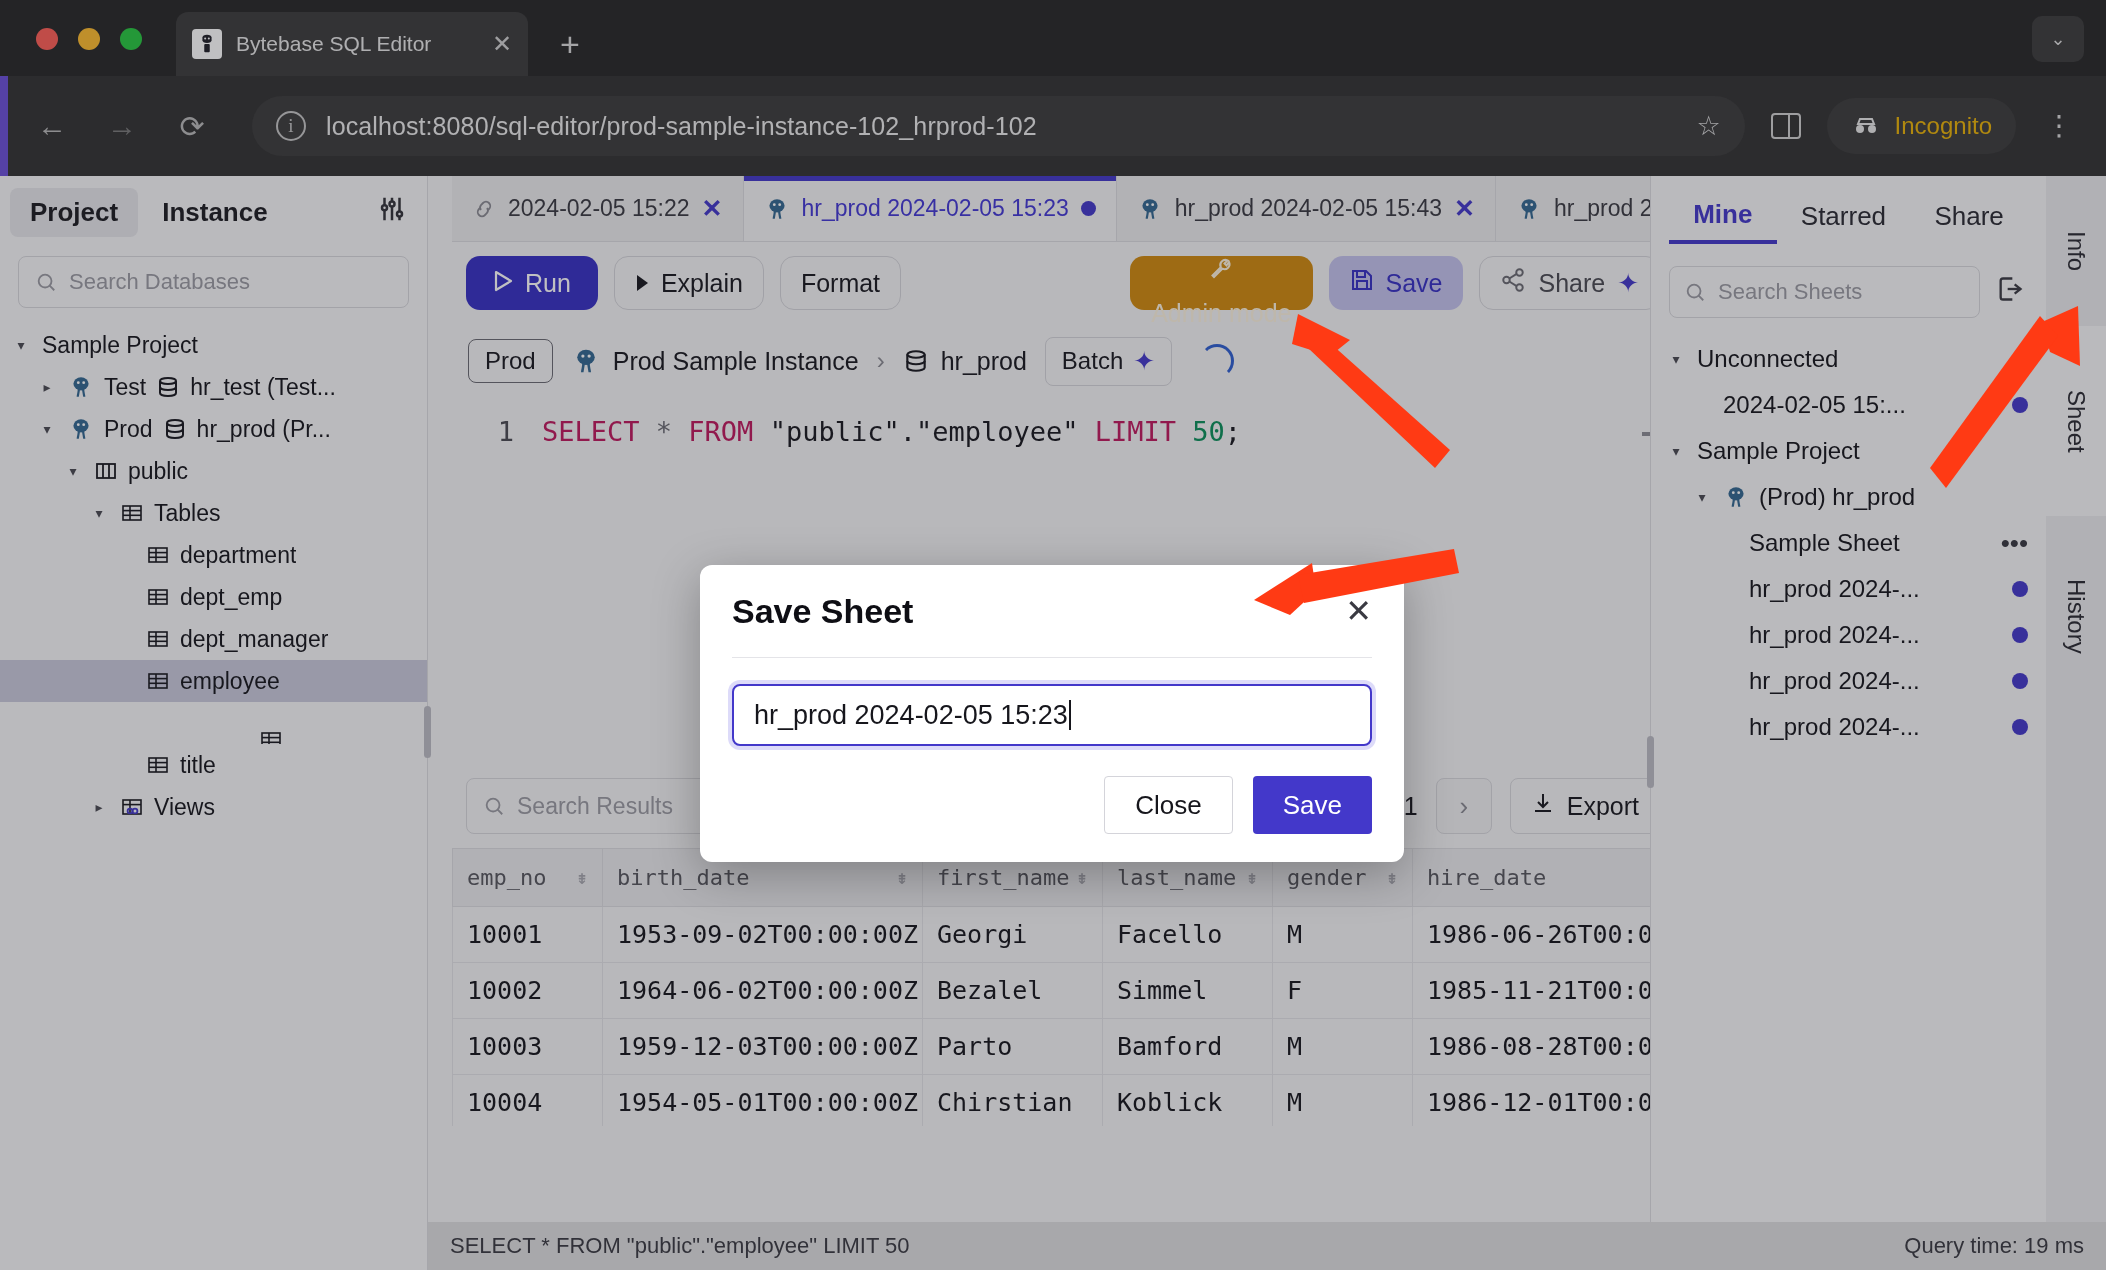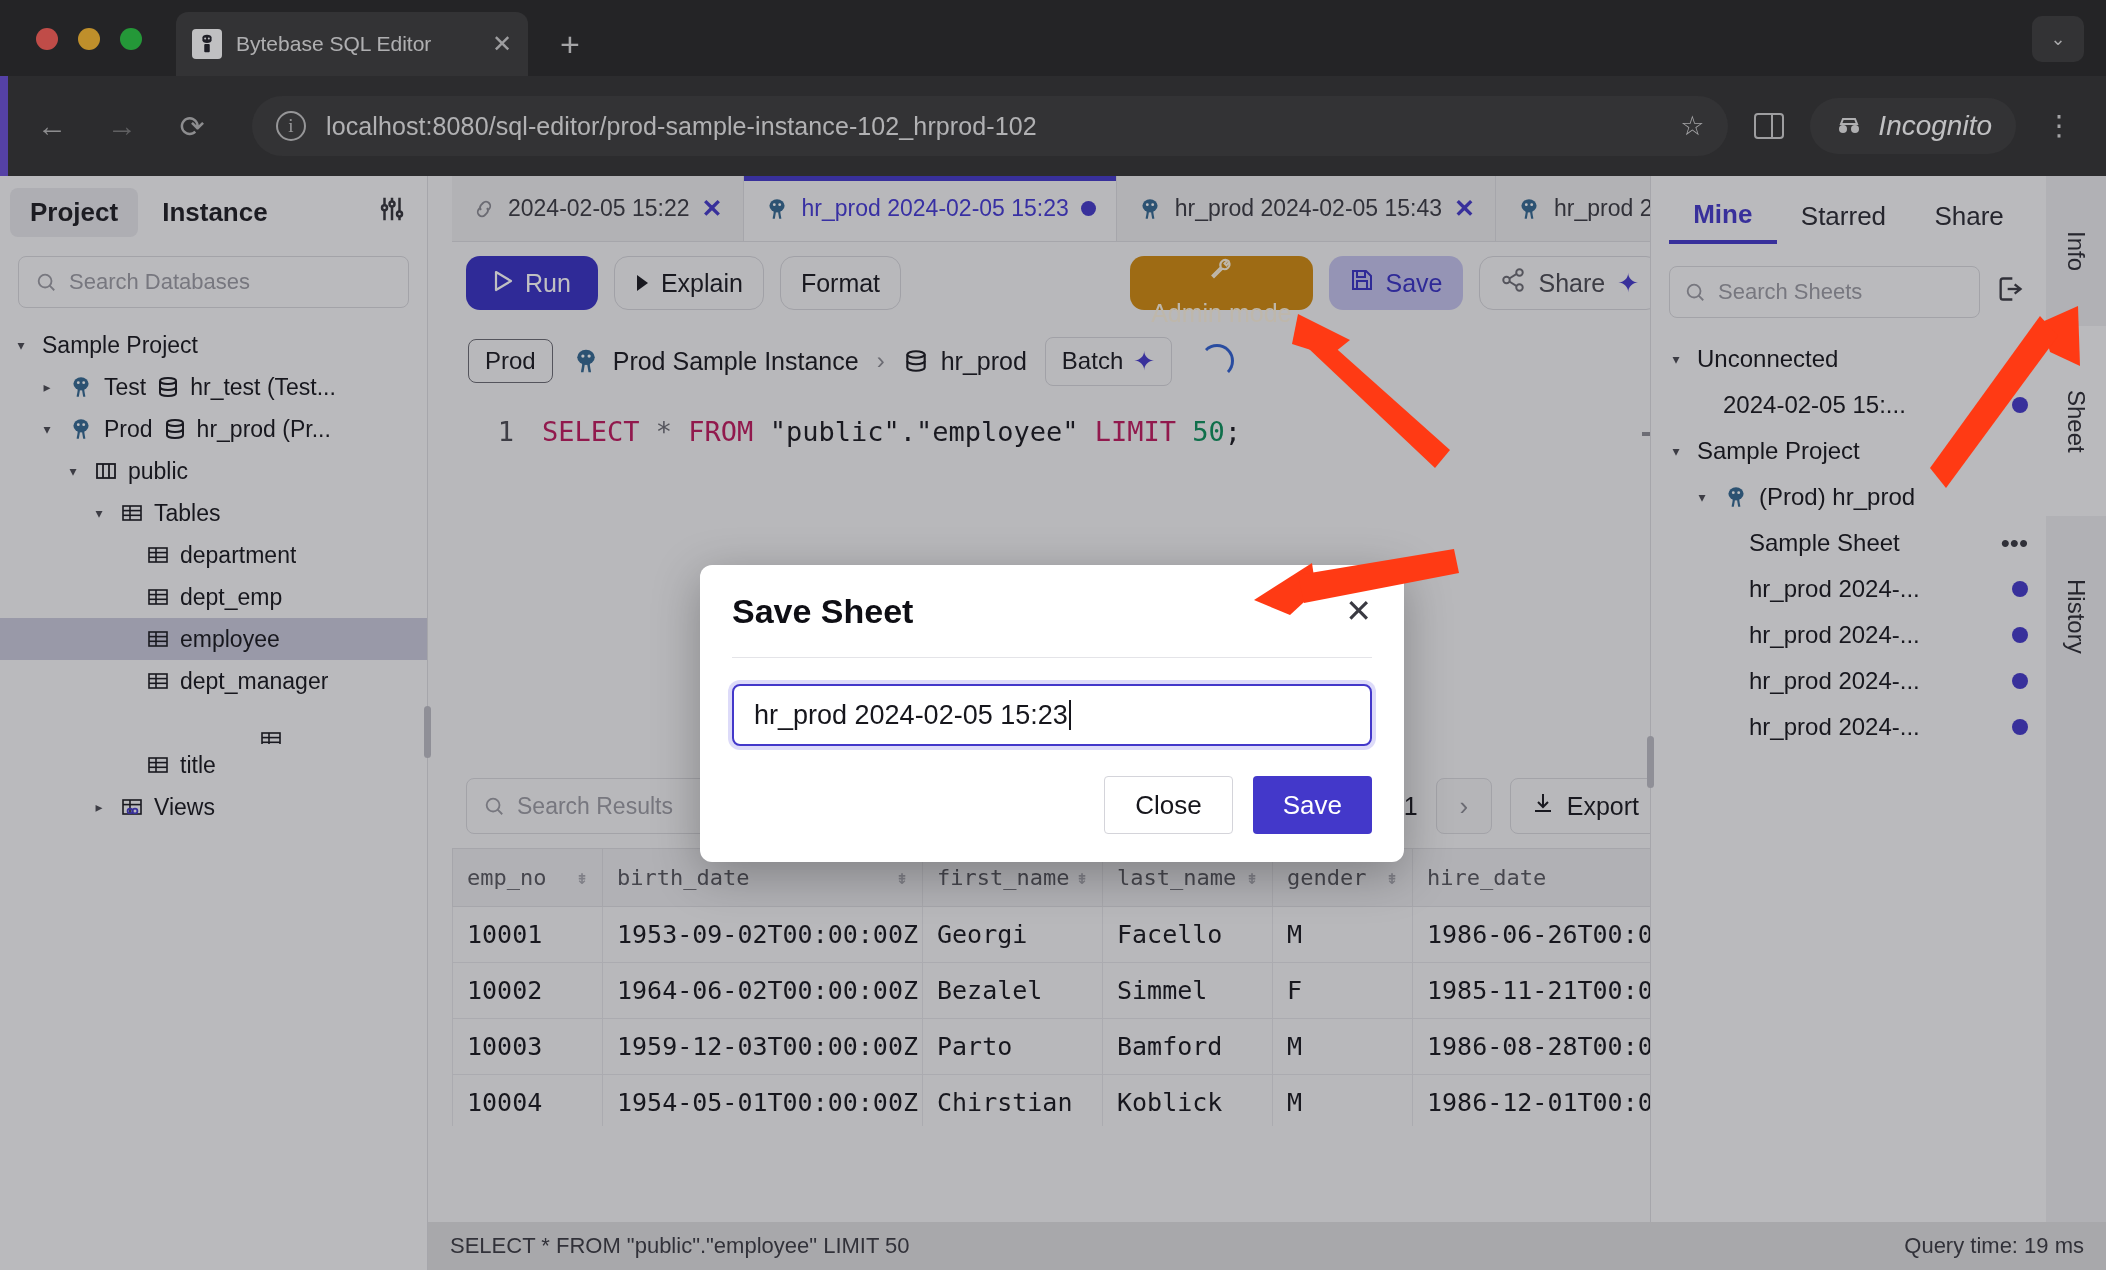--- a/index.html
+++ b/index.html
@@ -87,7 +87,7 @@
     height: 56px; border-radius: 28px; background: #3c3c3c; display: flex;
     align-items: center; gap: 14px; padding: 0 24px; flex: 0 0 auto;
   }
-  .incognito-label { color: #ffffff; font-size: 28px; font-style: italic; }
+  .incognito-label { color: #eab308; font-size: 24px; }
   .kebab { color: #d8d8d8; font-size: 28px; width: 34px; text-align: center; line-height: .6; }
 
   

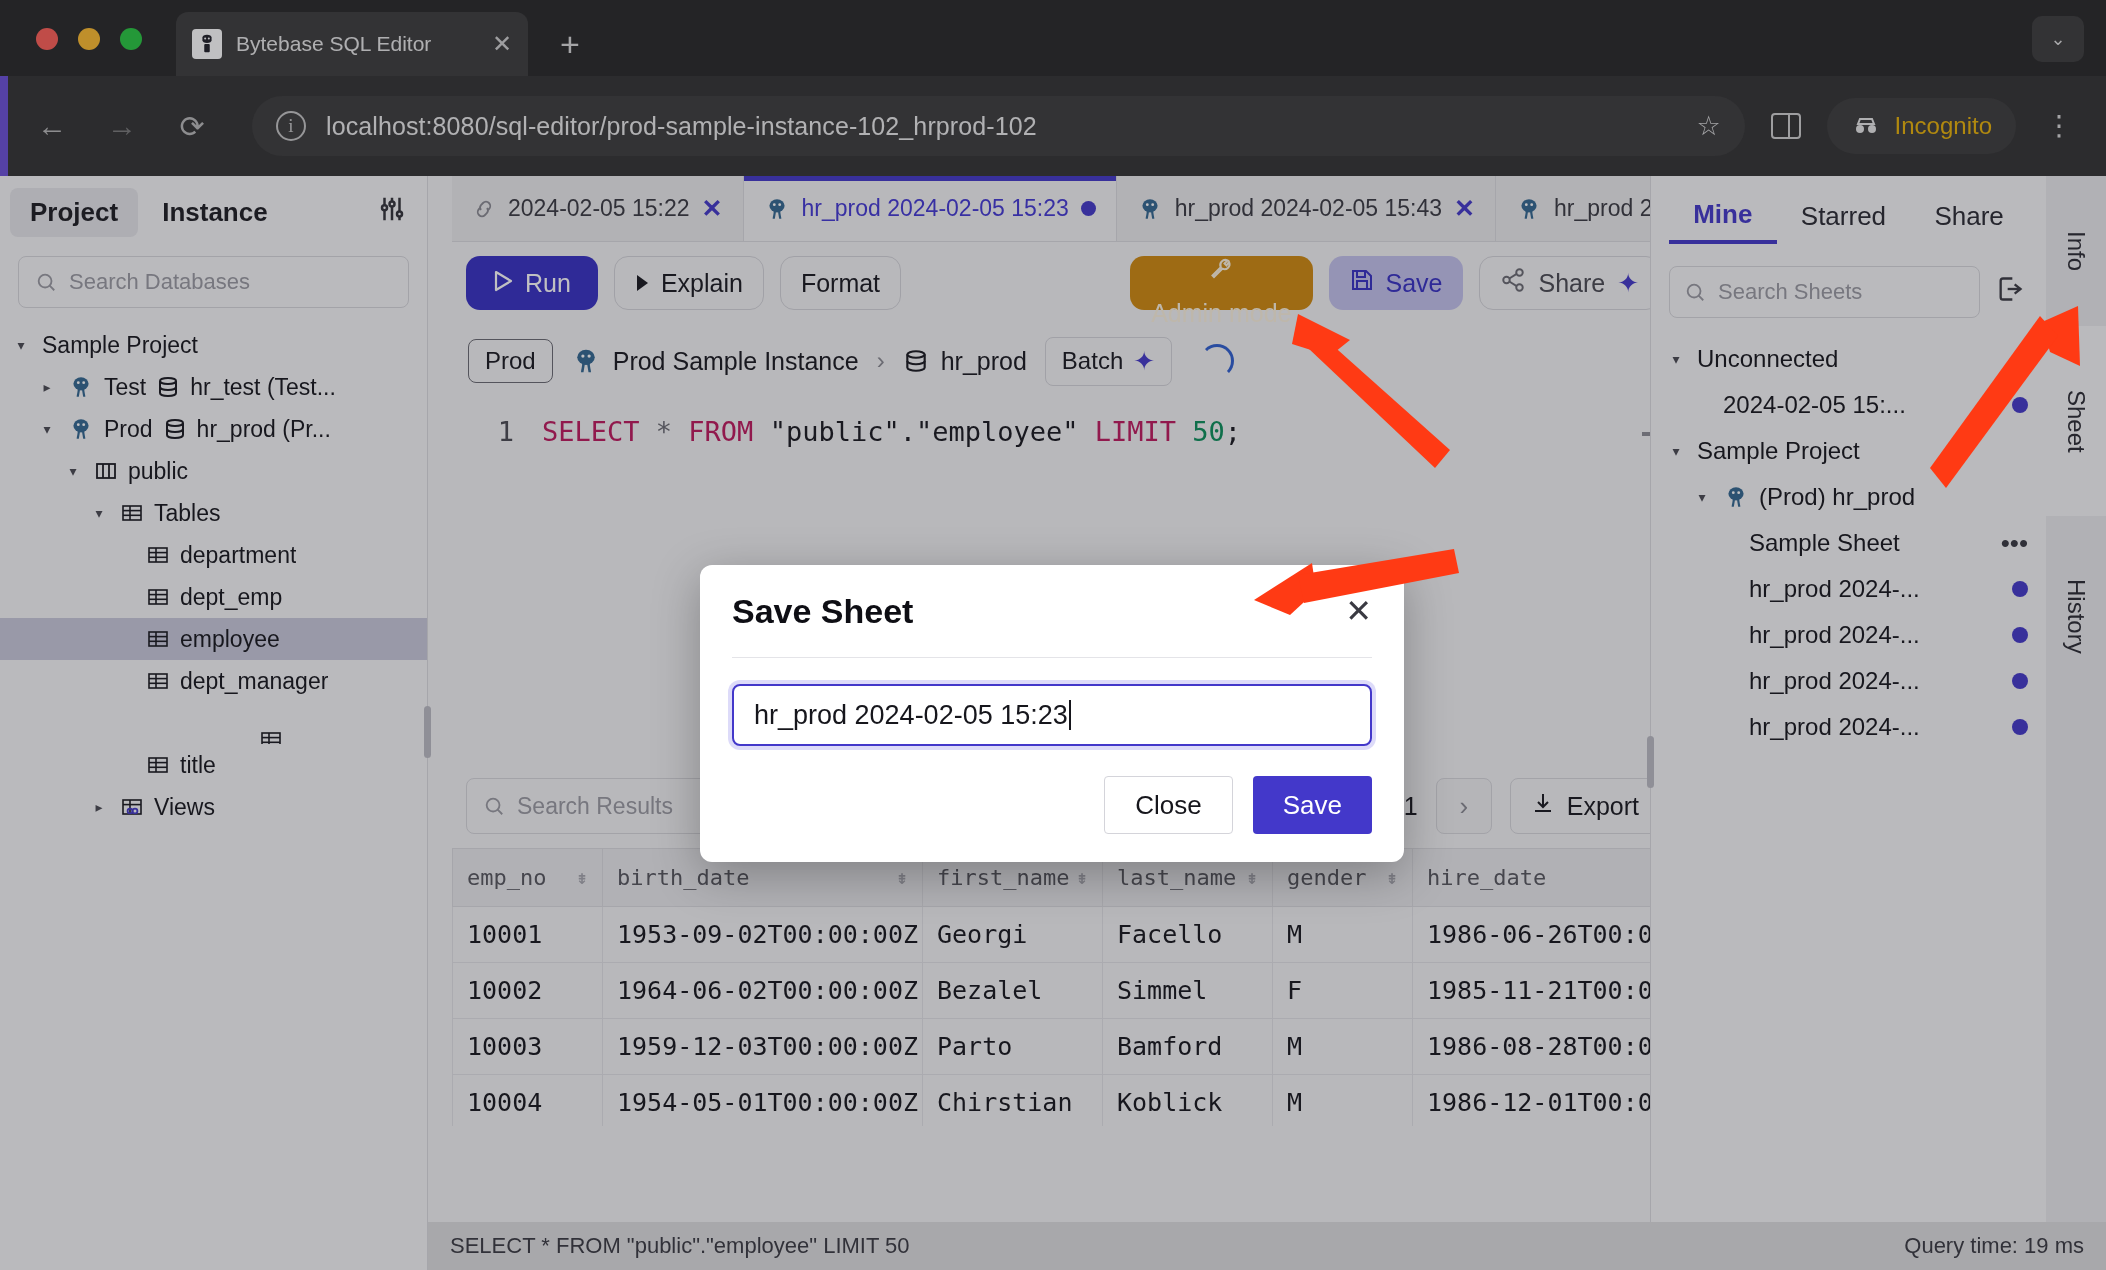--- a/index.html
+++ b/index.html
@@ -481,7 +481,7 @@
             </span>
             <span class="tree-label">dept_emp</span>
           </div>
-          <div class="tree-row selected" style="padding-left: 114px;">
+          <div class="tree-row" style="padding-left: 114px;">
             <span class="caret empty">▸</span>
             <span class="ico">
               <svg width="24" height="24" viewBox="0 0 24 24" fill="none" stroke="#18181f" stroke-width="1.6">
@@ -491,9 +491,9 @@
                 <line x1="10" y1="5" x2="10" y2="19"></line>
               </svg>
             </span>
-            <span class="tree-label">employee</span>
-          </div>
-          <div class="tree-row" style="padding-left: 114px;">
+            <span class="tree-label">dept_manager</span>
+          </div>
+          <div class="tree-row selected" style="padding-left: 114px;">
             <span class="caret empty">▸</span>
             <span class="ico">
               <svg width="24" height="24" viewBox="0 0 24 24" fill="none" stroke="#18181f" stroke-width="1.6">
@@ -503,7 +503,7 @@
                 <line x1="10" y1="5" x2="10" y2="19"></line>
               </svg>
             </span>
-            <span class="tree-label">dept_manager</span>
+            <span class="tree-label">employee</span>
           </div>
           <div class="tree-row" style="padding-left: 114px; flex-direction: column;">
             <span class="caret empty">▸</span>

